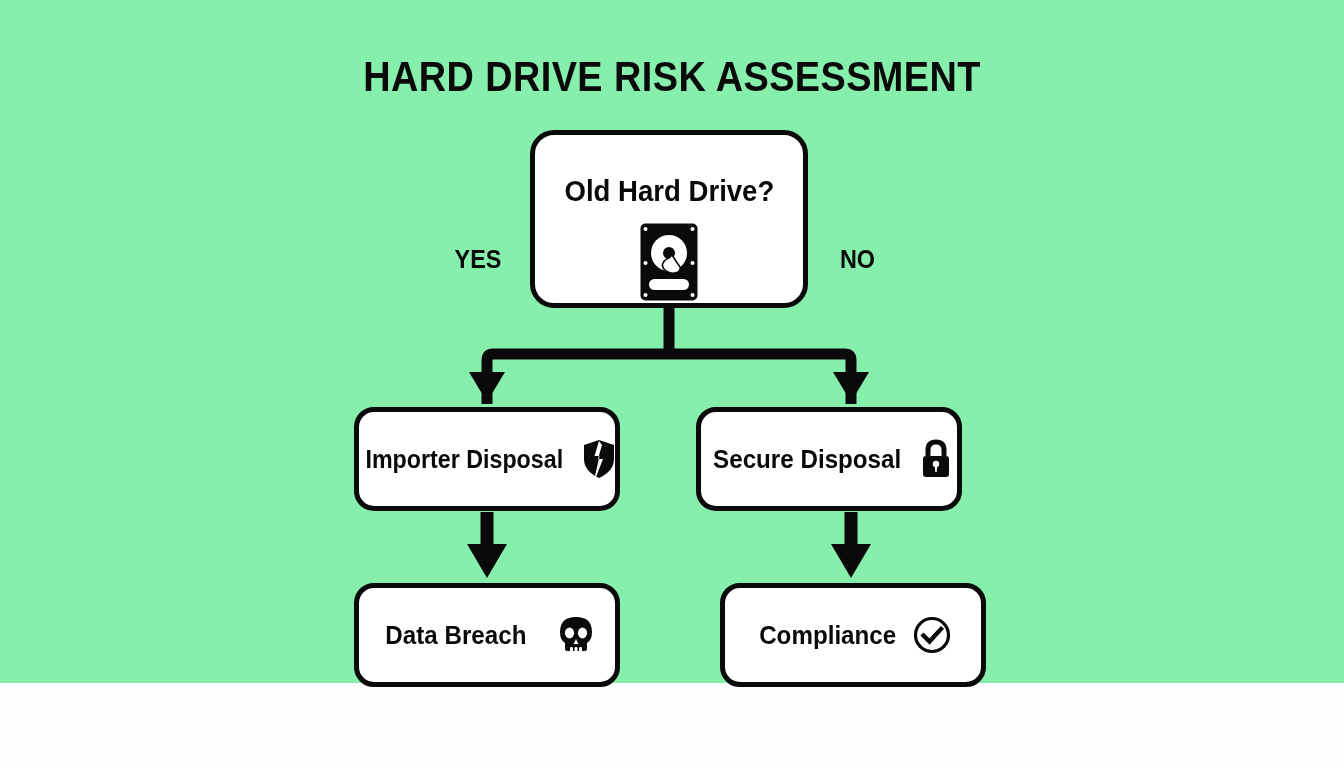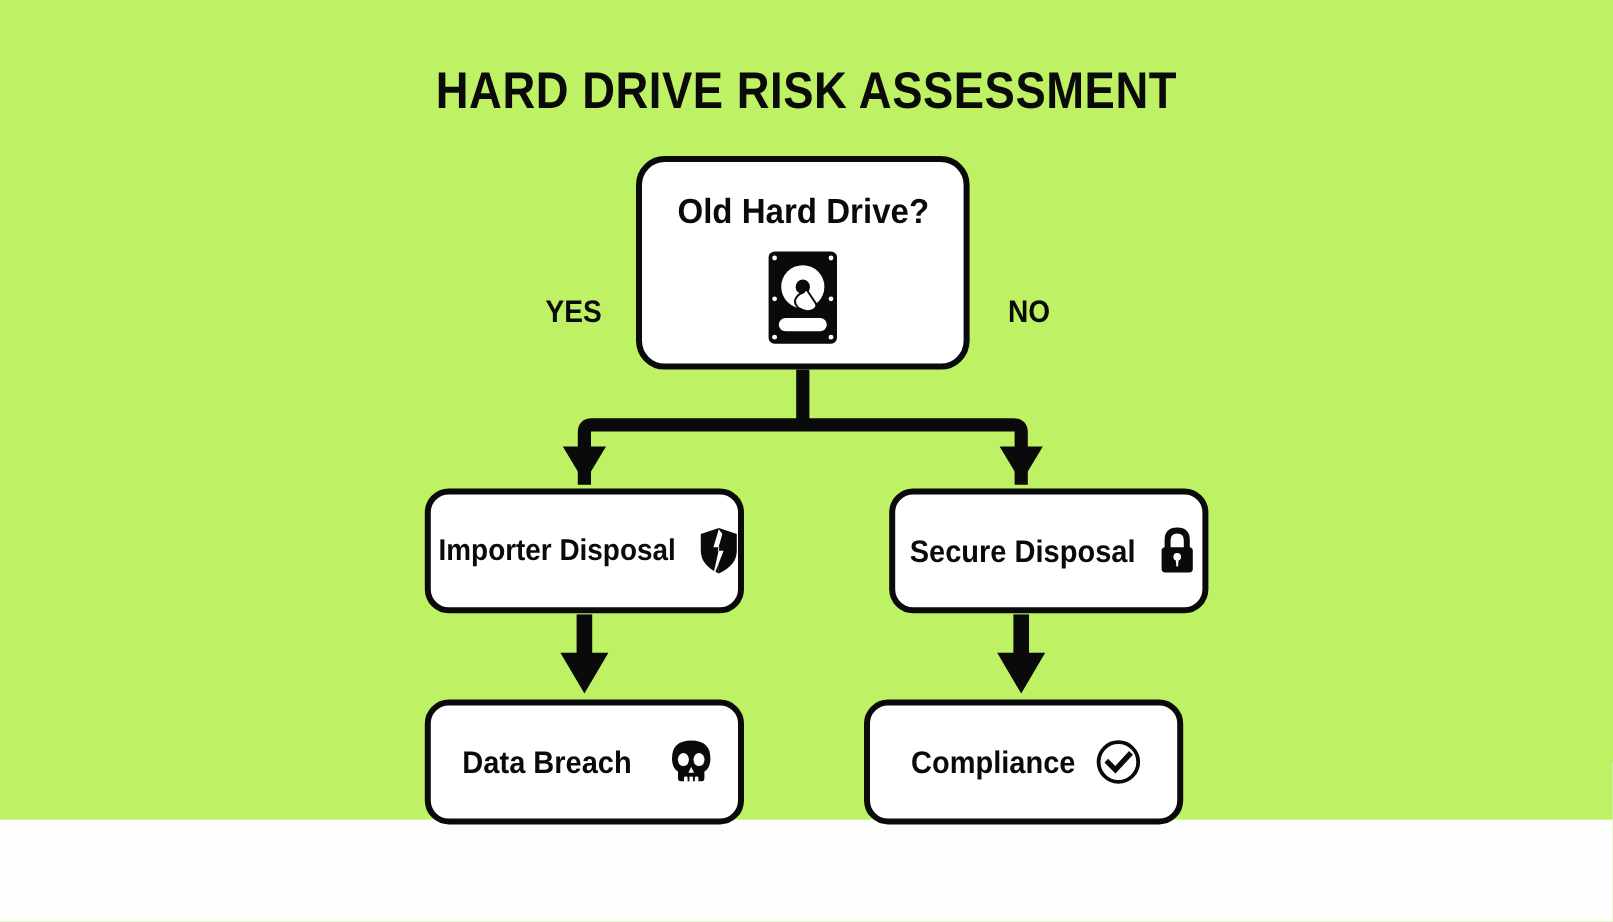--- a/index.html
+++ b/index.html
@@ -17,7 +17,7 @@
     position: relative;
     width: 1344px;
     height: 683px;
-    background: #bef264;
+    background: #86efac;
   }
 
   

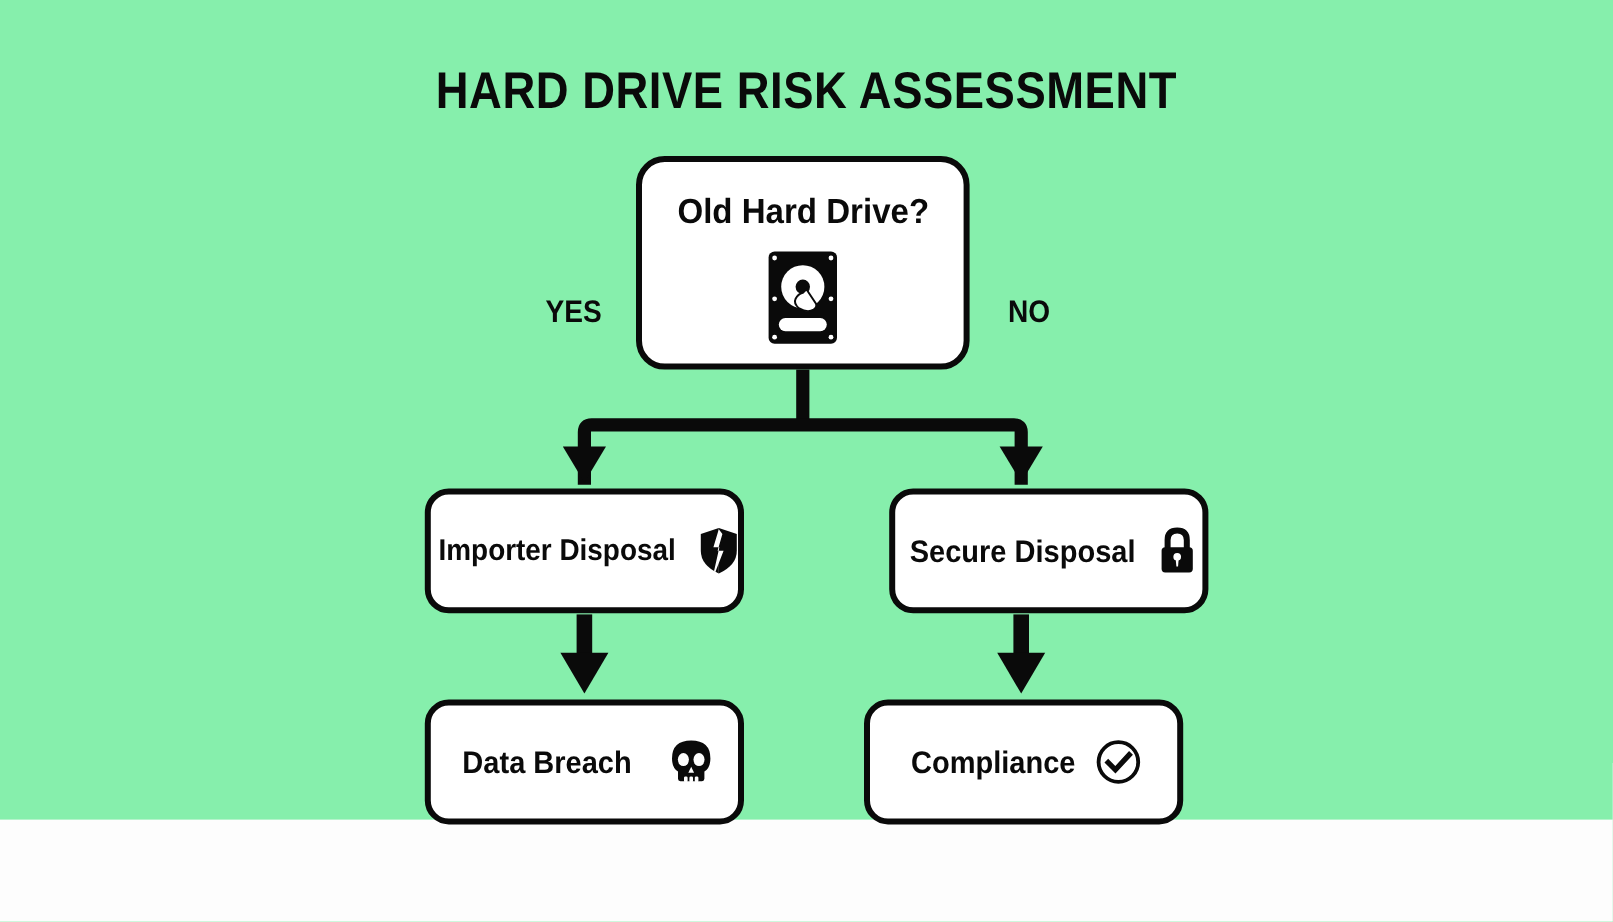--- a/index.html
+++ b/index.html
@@ -55,7 +55,7 @@
     border-radius: 24px;
     flex-direction: column;
     justify-content: flex-start;
-    padding-top: 26px;
+    padding-top: 40px;
   }
   .decision-label {
     font-weight: bold;

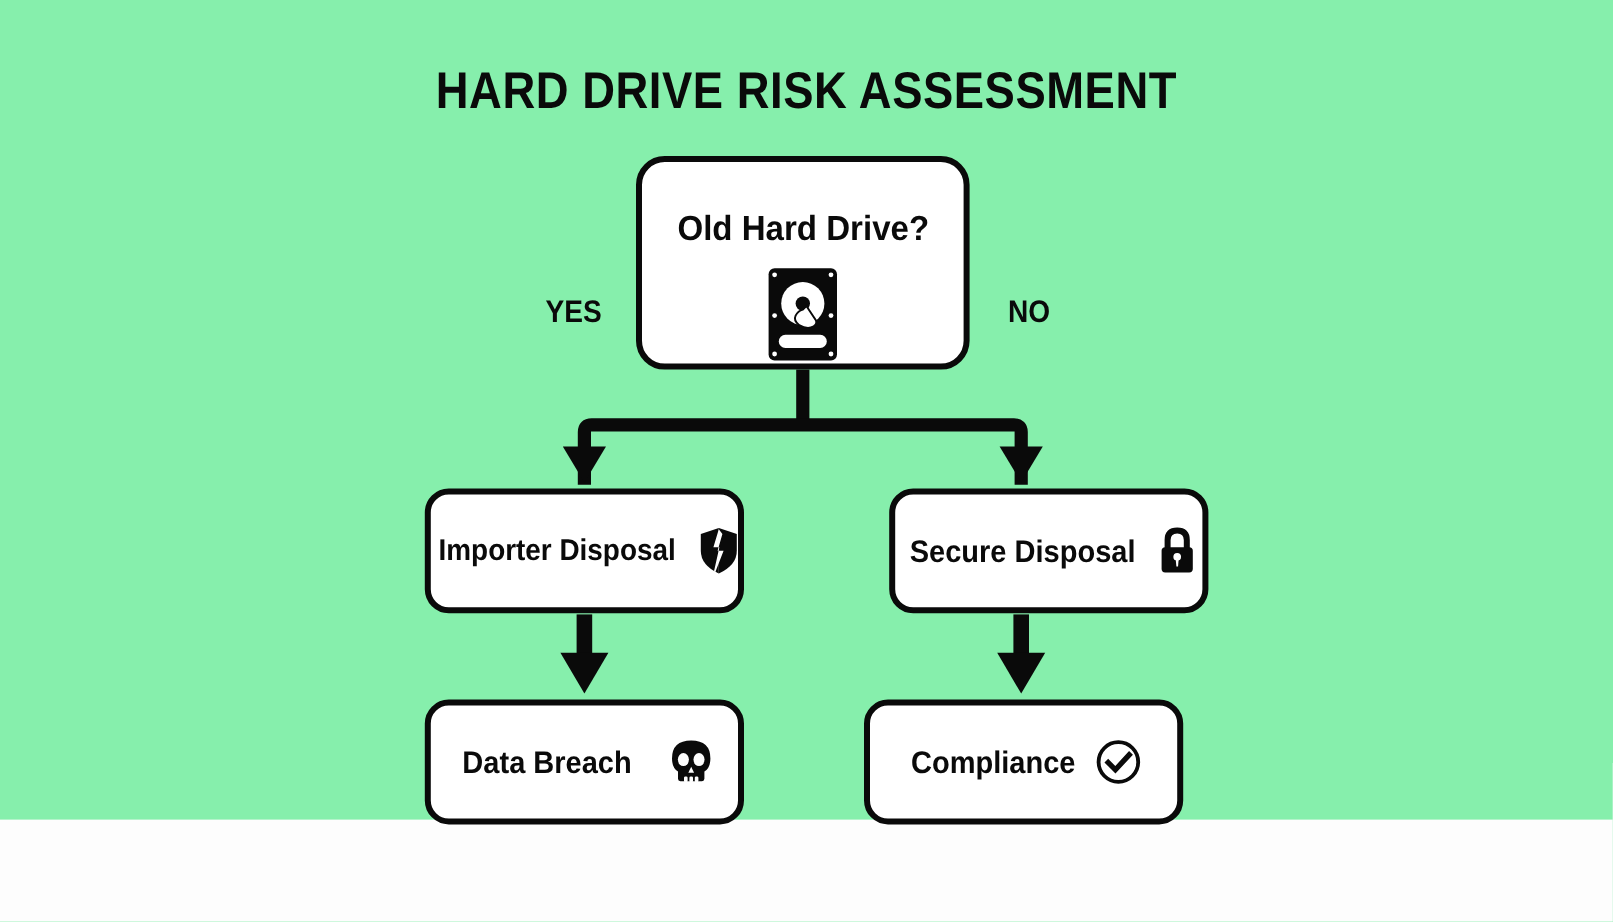--- a/index.html
+++ b/index.html
@@ -70,7 +70,7 @@
   }
 
   .node-mid-left  { left: 354px; top: 407px; width: 266px; height: 104px; align-items: center; }
-  .node-mid-right { left: 741px; top: 407px; width: 266px; height: 104px; }
+  .node-mid-right { left: 696px; top: 407px; width: 266px; height: 104px; }
   .node-bot-left  { left: 354px; top: 583px; width: 266px; height: 104px; }
   .node-bot-right { left: 720px; top: 583px; width: 266px; height: 104px; }
 

